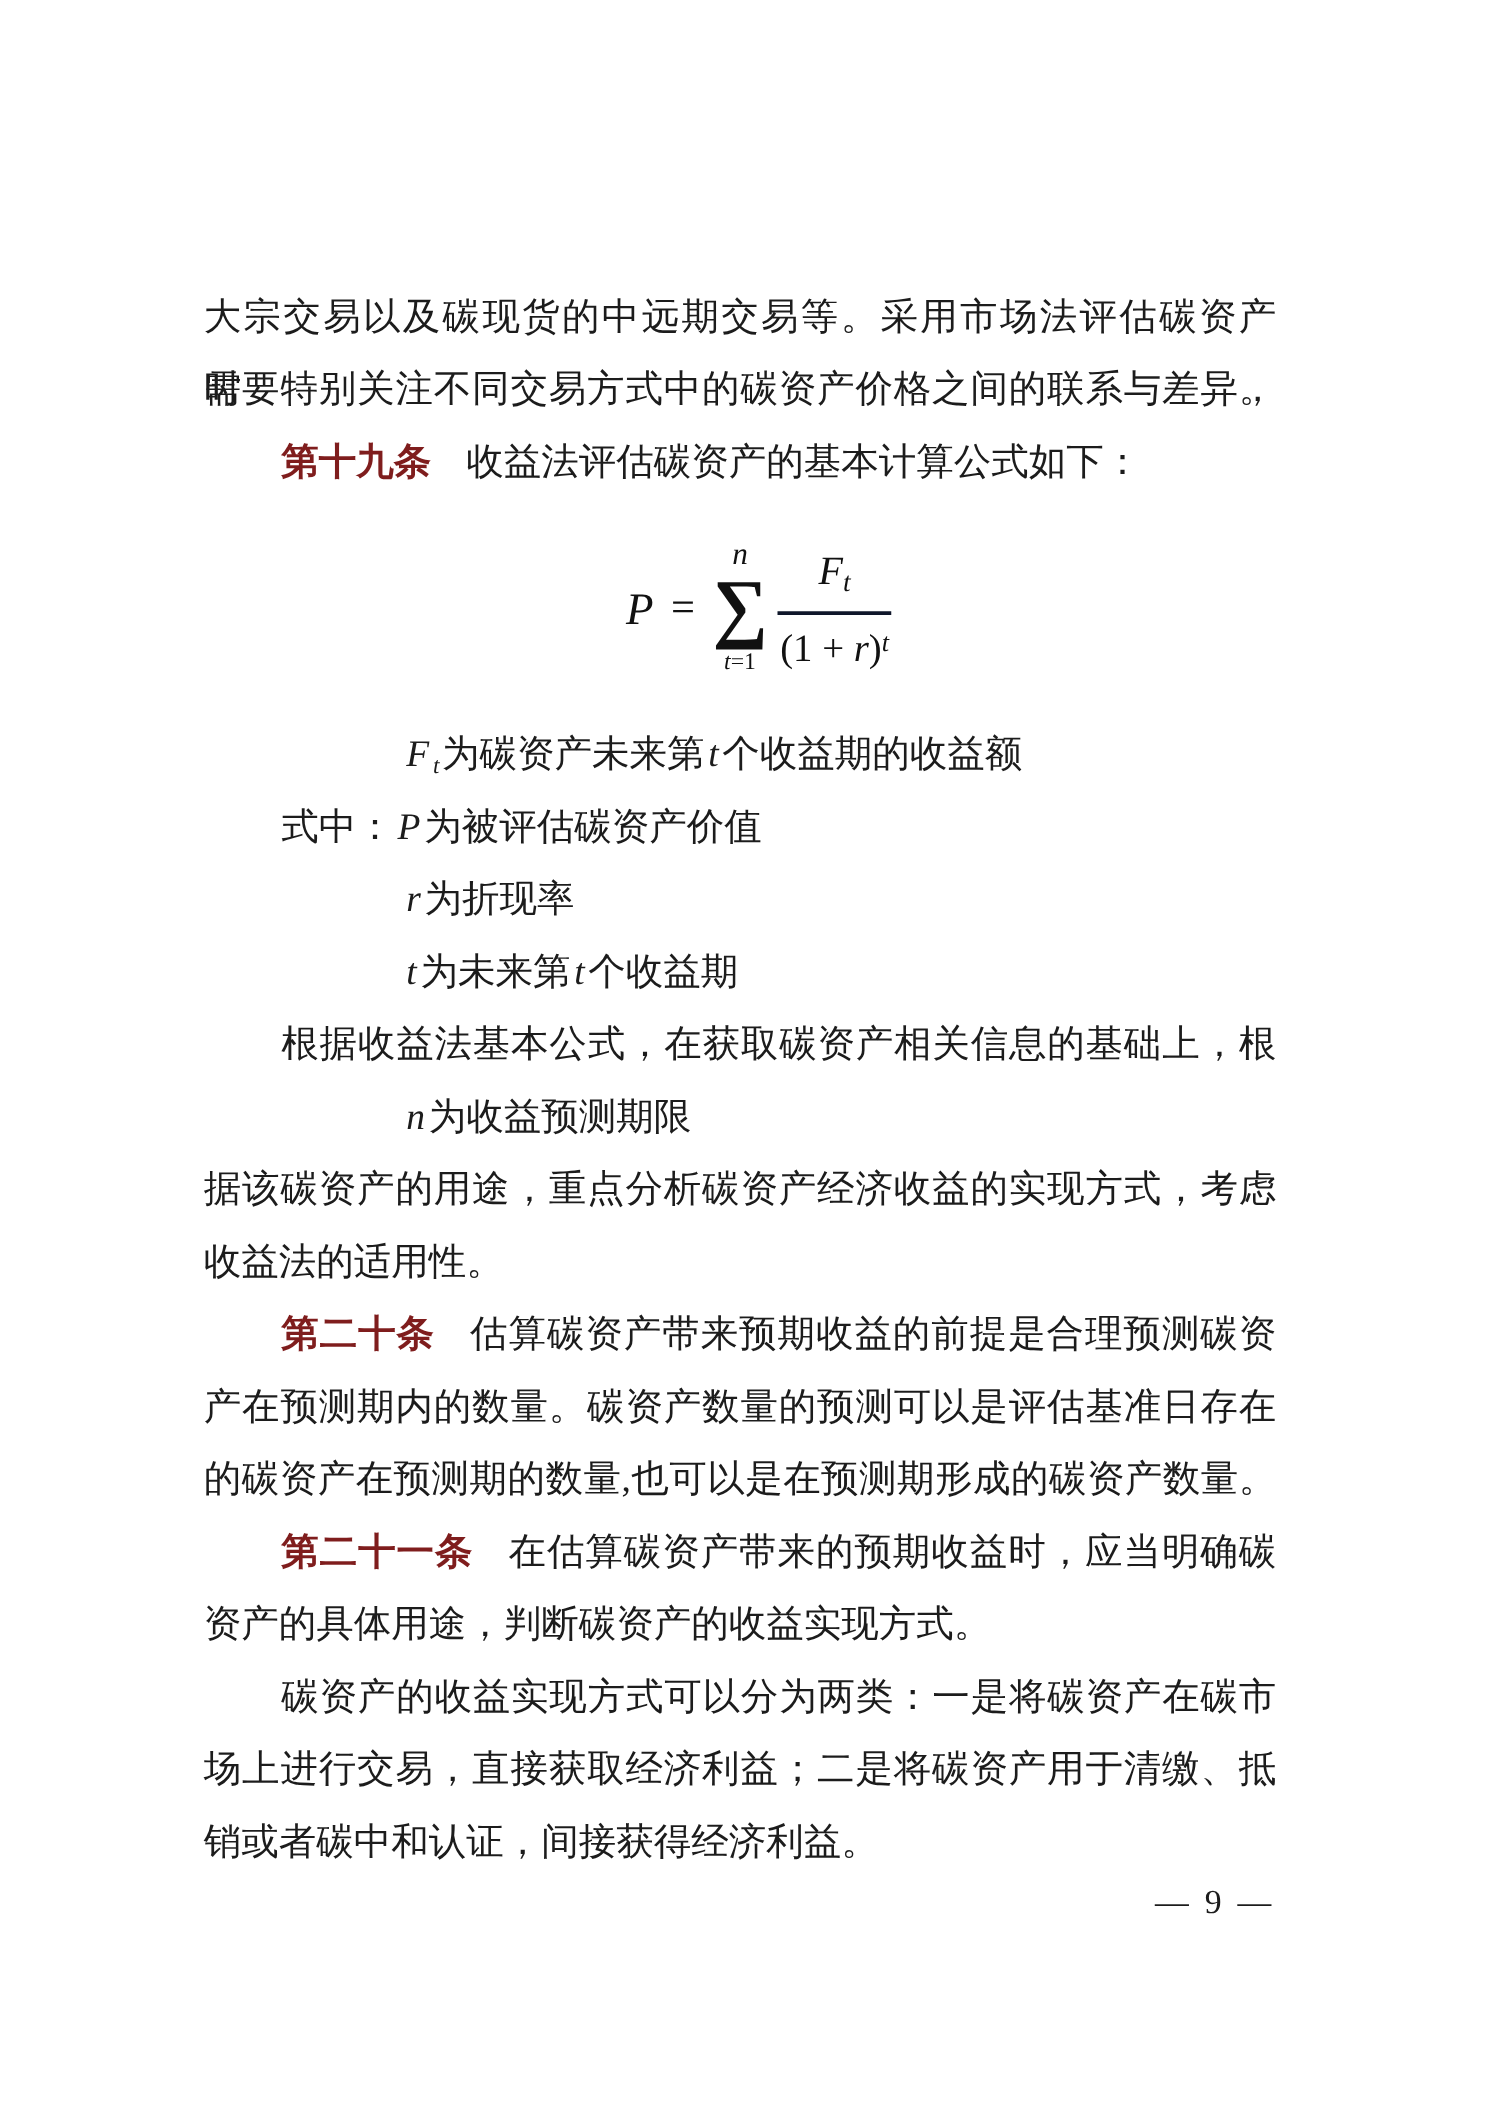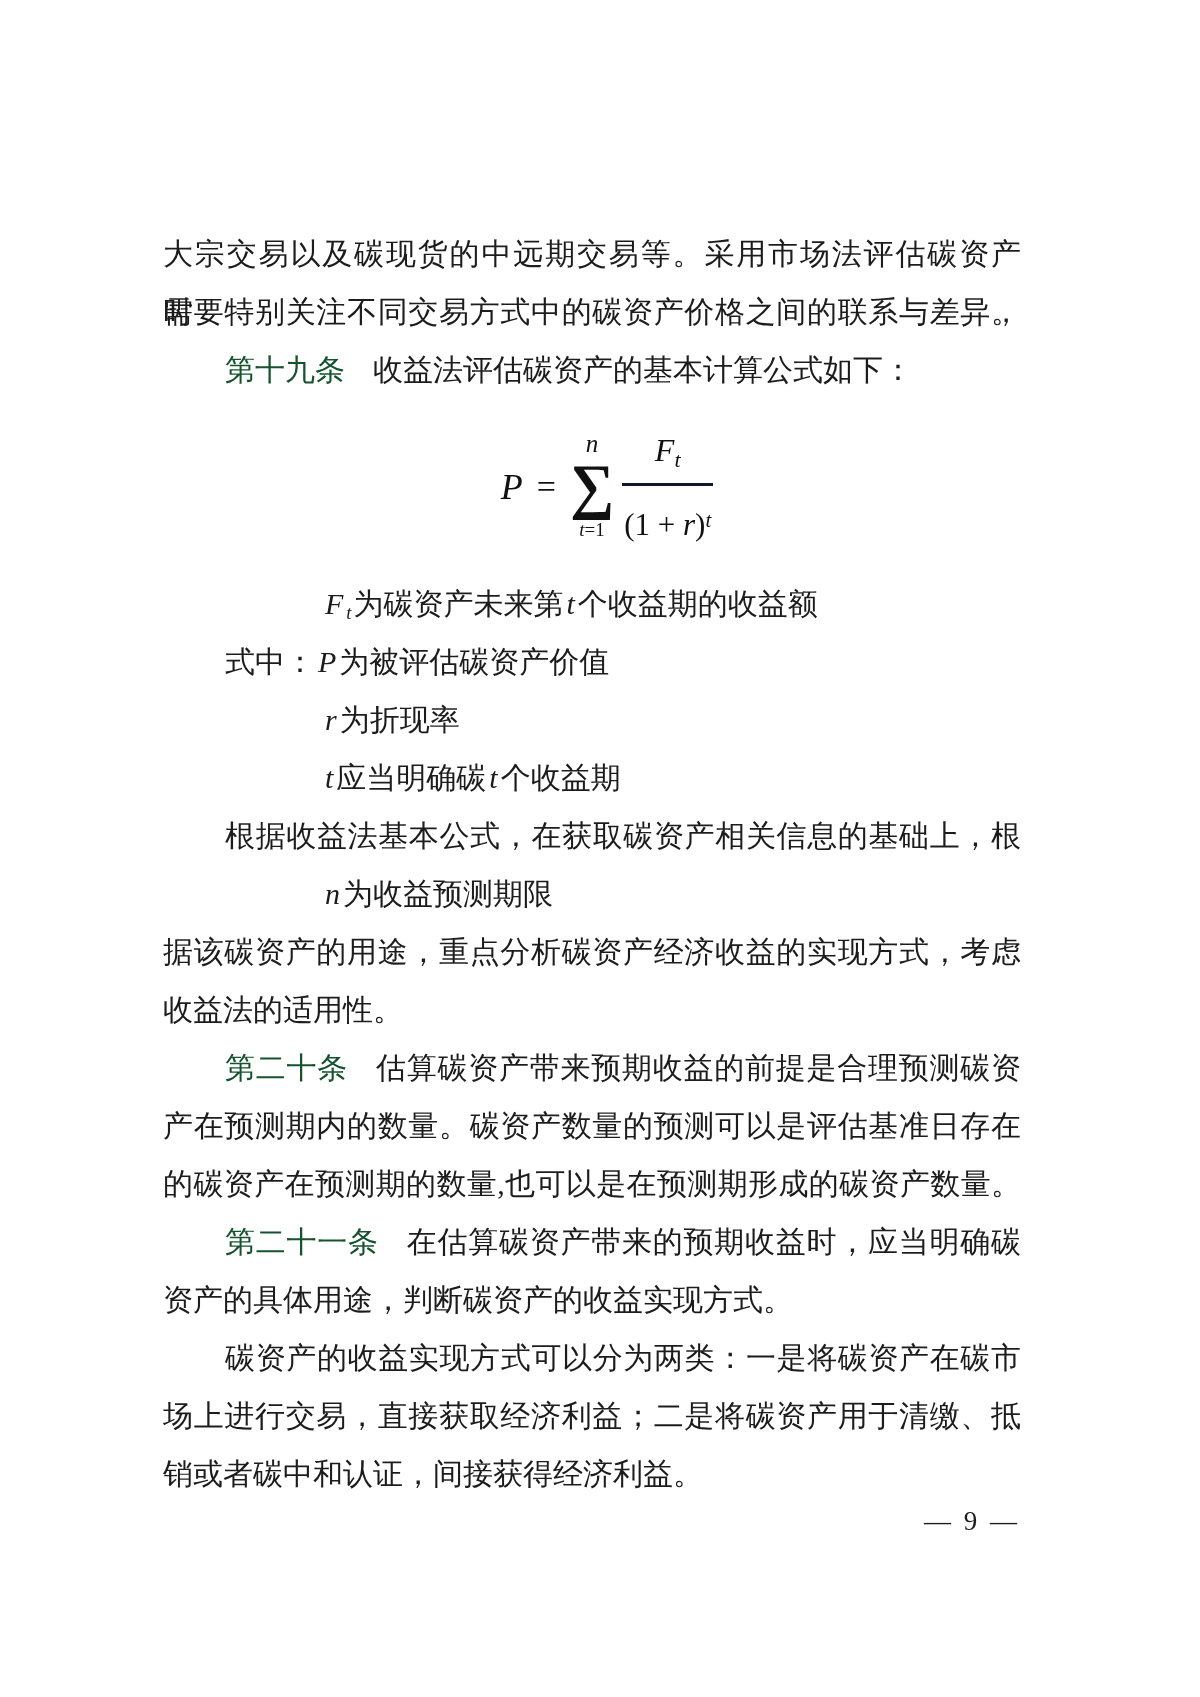--- a/index.html
+++ b/index.html
@@ -30,7 +30,7 @@
   .ind-para{padding-left:62px;}
   .ind-sym{padding-left:159px;}
   .seg-plain{}
-  .seg-heading{font-weight:normal;margin-right:28px;color:#14532d;}
+  .seg-heading{font-weight:bold;margin-right:28px;color:#7f1d1d;}
   .seg-math{font-style:italic;padding:0 3px;}
   .seg-sub{font-style:italic;font-size:0.62em;vertical-align:-0.28em;padding-right:2px;}
   

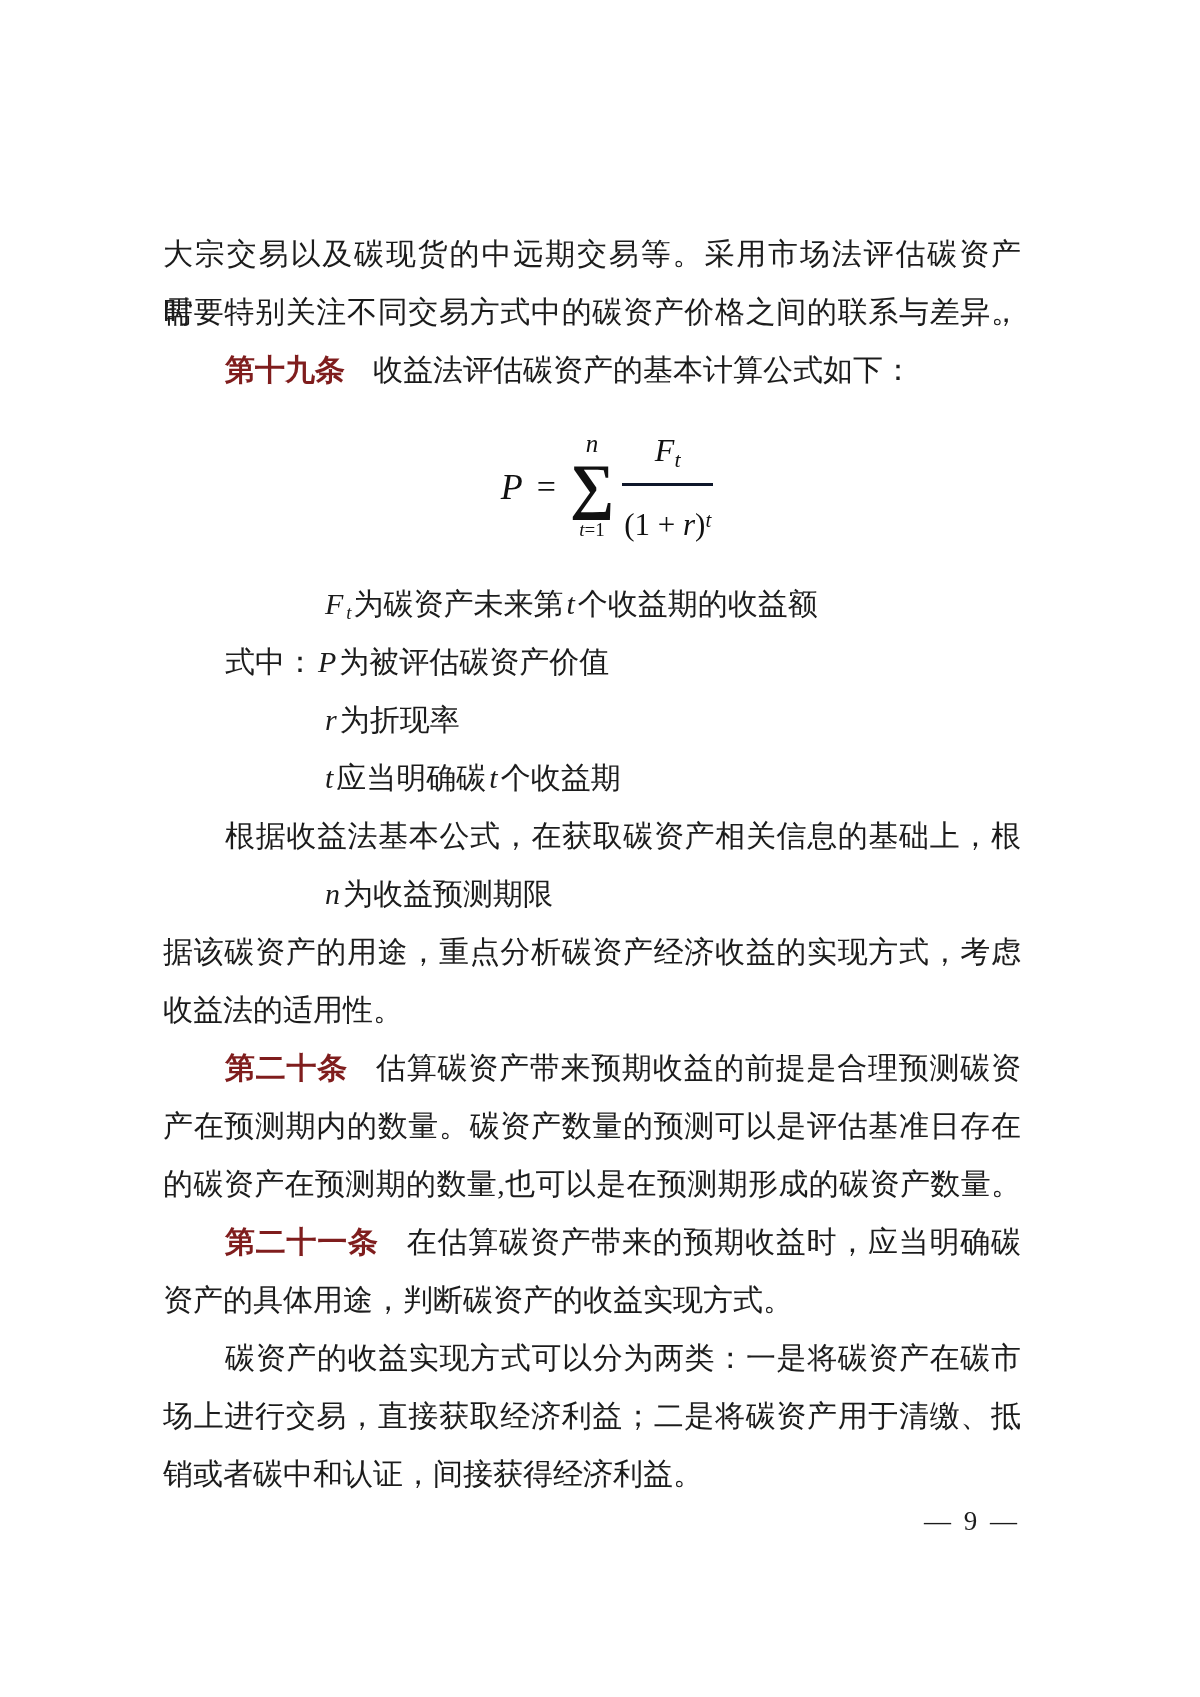--- a/index.html
+++ b/index.html
@@ -71,7 +71,7 @@
   .f-den{
     font-size:31px;
     line-height:36px;
-    padding:16px 2px 0 2px;
+    padding:4px 2px 0 2px;
   }
   .f-den i{font-style:italic;}
   .f-den sup{font-style:italic;font-size:21px;vertical-align:8px;}

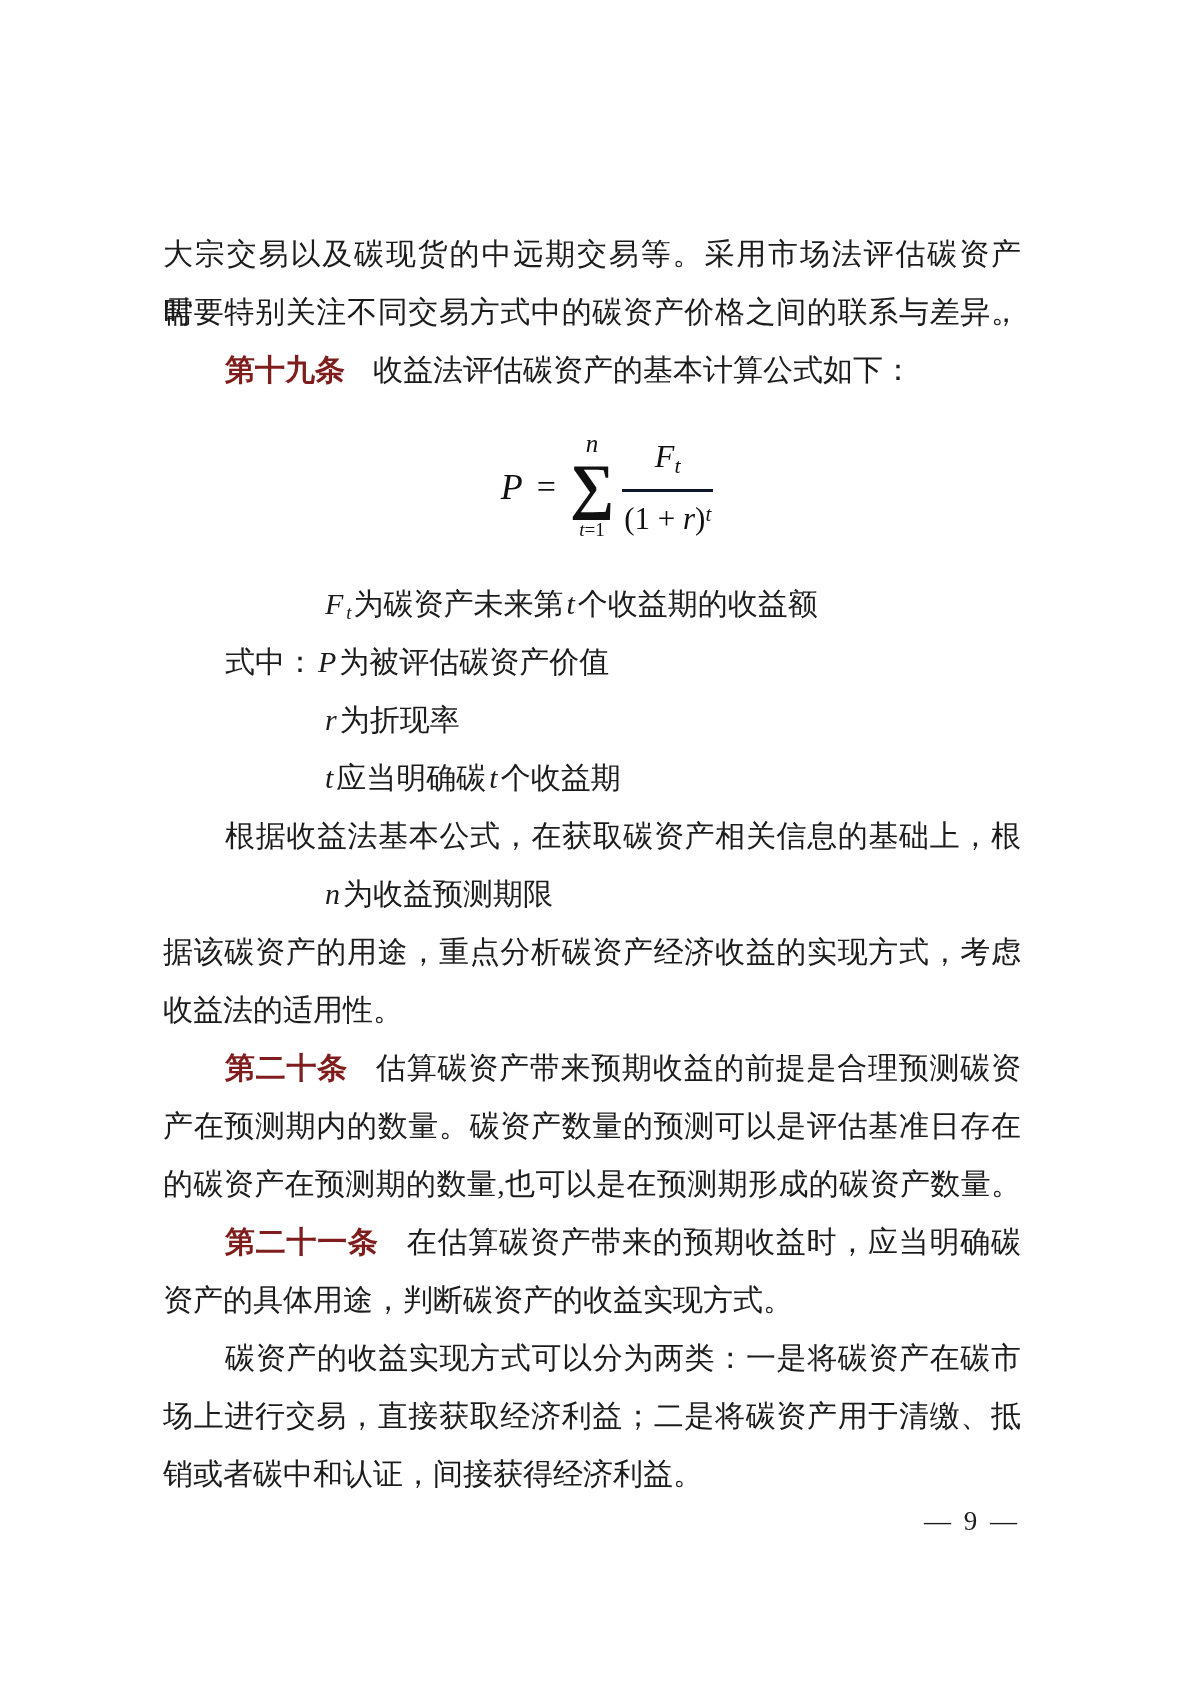--- a/index.html
+++ b/index.html
@@ -114,7 +114,7 @@
         <div class="line ind-sym"><span class="seg-math">F</span><span class="seg-sub">t</span><span class="seg-plain">为碳资产未来第</span><span class="seg-math">t</span><span class="seg-plain">个收益期的收益额</span></div>
         <div class="line ind-para"><span class="seg-plain">式中：</span><span class="seg-math">P</span><span class="seg-plain">为被评估碳资产价值</span></div>
         <div class="line ind-sym"><span class="seg-math">r</span><span class="seg-plain">为折现率</span></div>
-        <div class="line ind-sym"><span class="seg-math">t</span><span class="seg-plain">应当明确碳</span><span class="seg-math">t</span><span class="seg-plain">个收益期</span></div>
+        <div class="line ind-sym"><span class="seg-math">t</span><span class="seg-plain">为未来第</span><span class="seg-math">t</span><span class="seg-plain">个收益期</span></div>
         <div class="line just ind-para"><span class="seg-plain">根据收益法基本公式，在获取碳资产相关信息的基础上，根</span></div>
         <div class="line ind-sym"><span class="seg-math">n</span><span class="seg-plain">为收益预测期限</span></div>
         <div class="line just"><span class="seg-plain">据该碳资产的用途，重点分析碳资产经济收益的实现方式，考虑</span></div>

